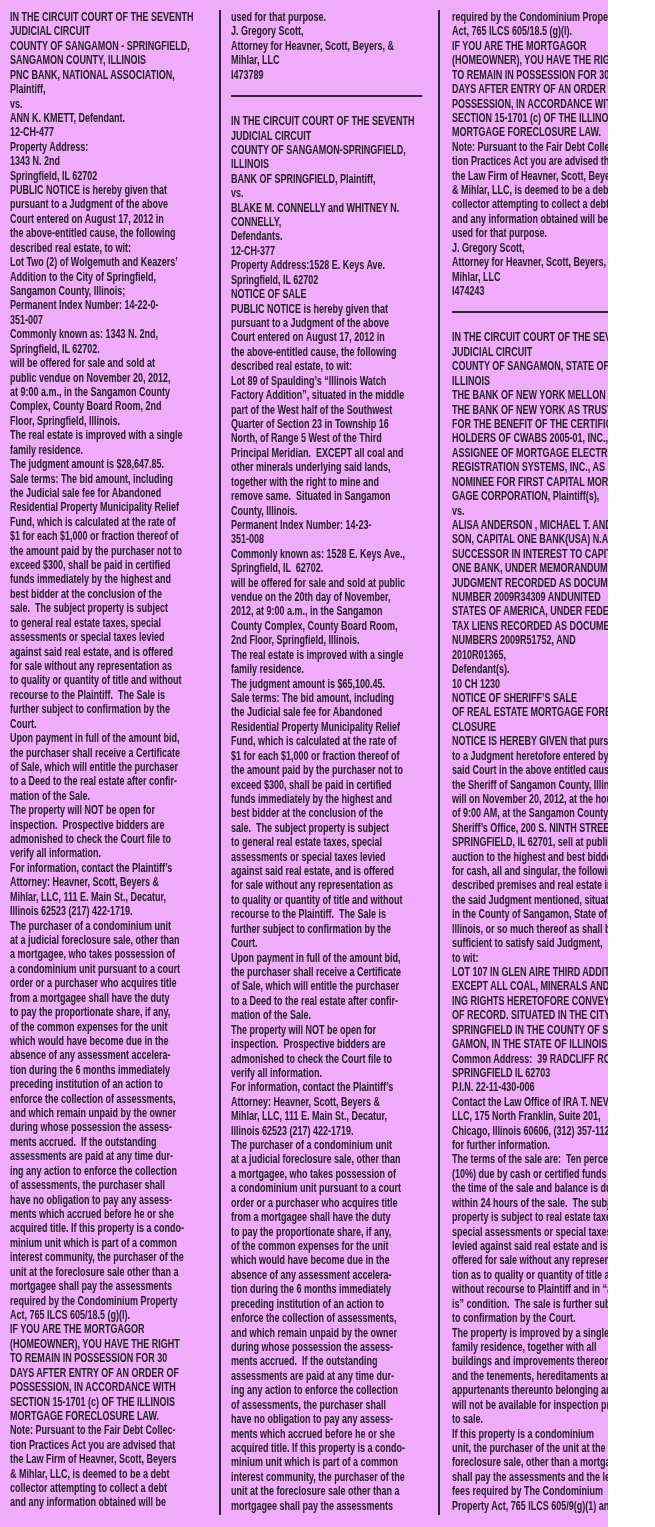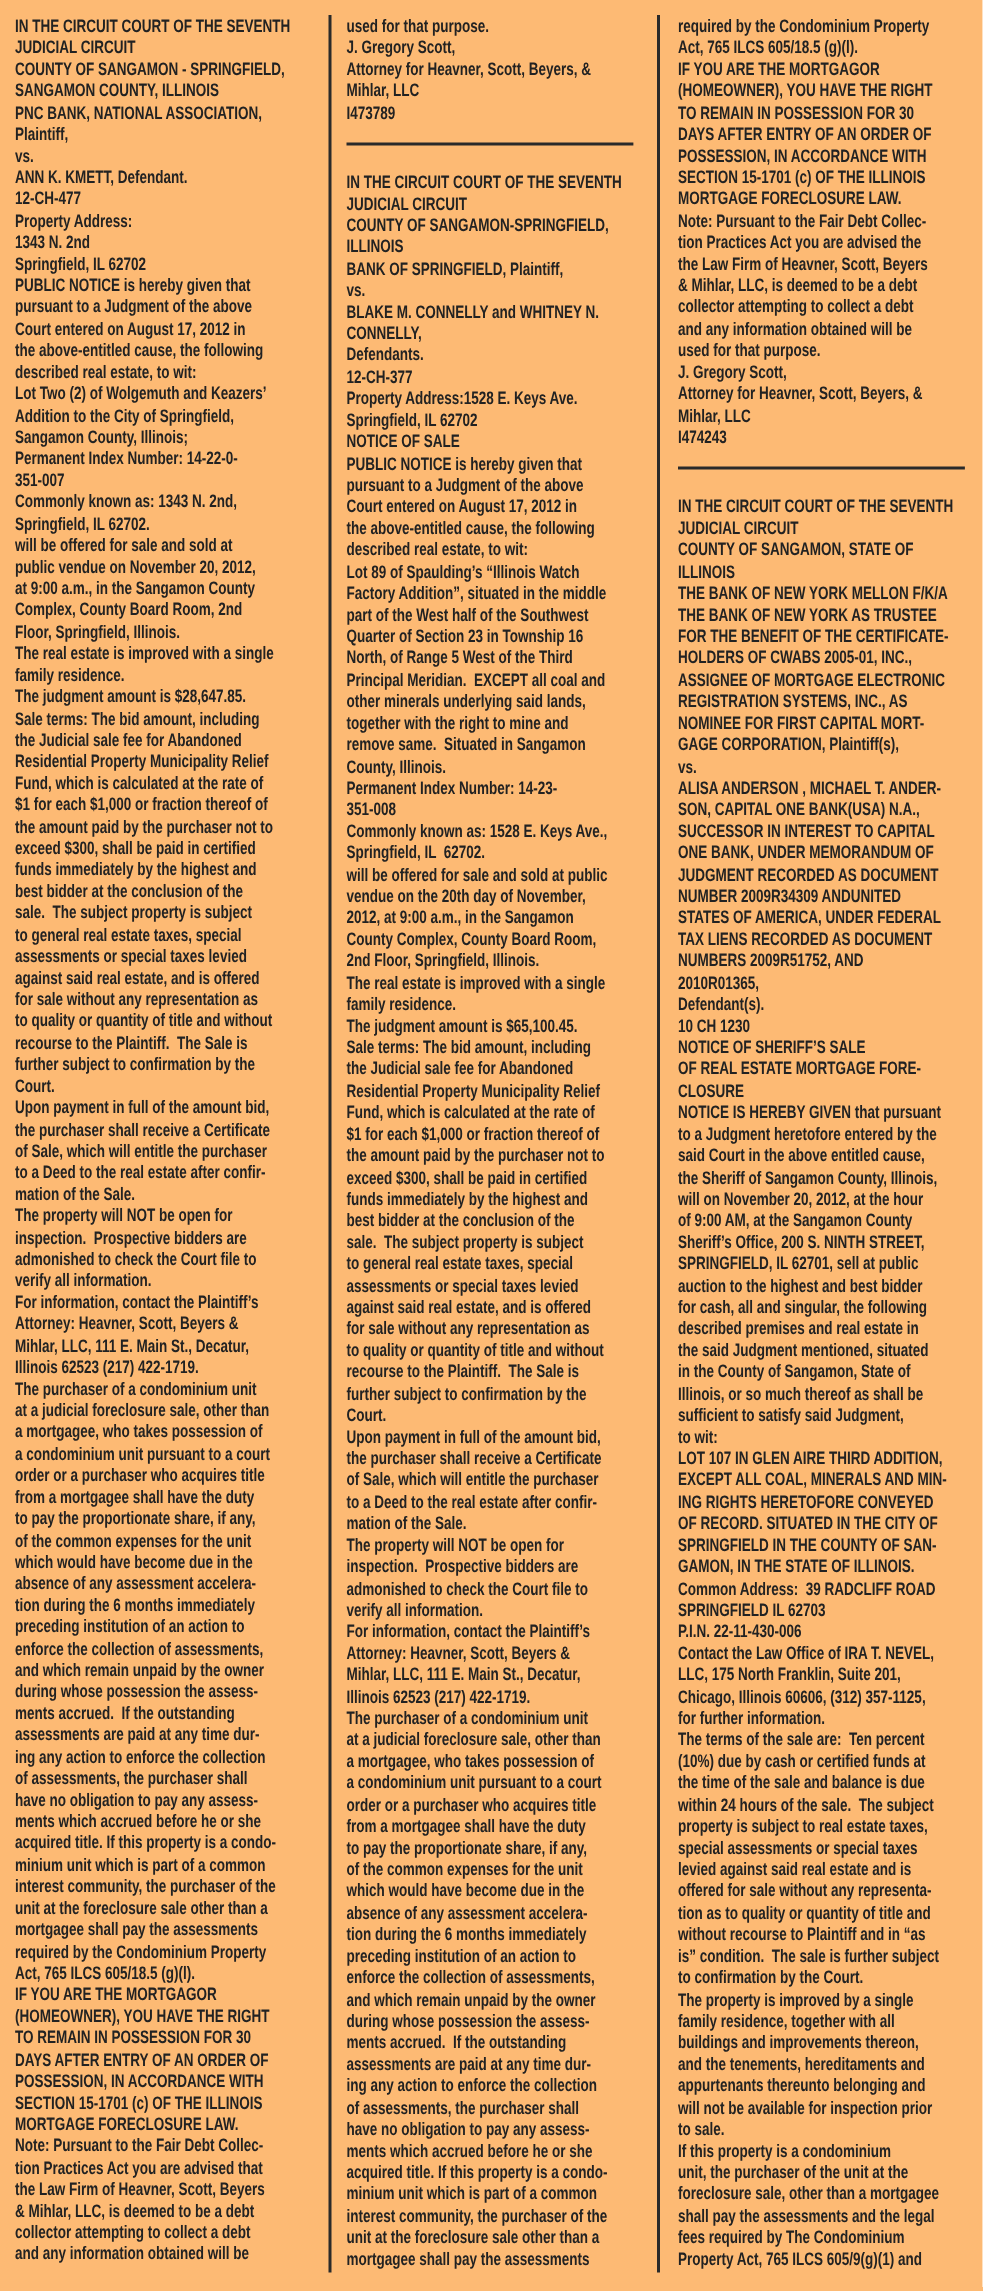--- a/index.html
+++ b/index.html
@@ -5,9 +5,9 @@
   html, body { margin: 0; padding: 0; background: #ffffff; }
   .page {
     position: relative;
-    width: 655px;
+    width: 608px;
     height: 1527px;
-    background: #fdba74;
+    background: #f0abfc;
     overflow: hidden;
     font-family: "Liberation Sans", sans-serif;
   }

